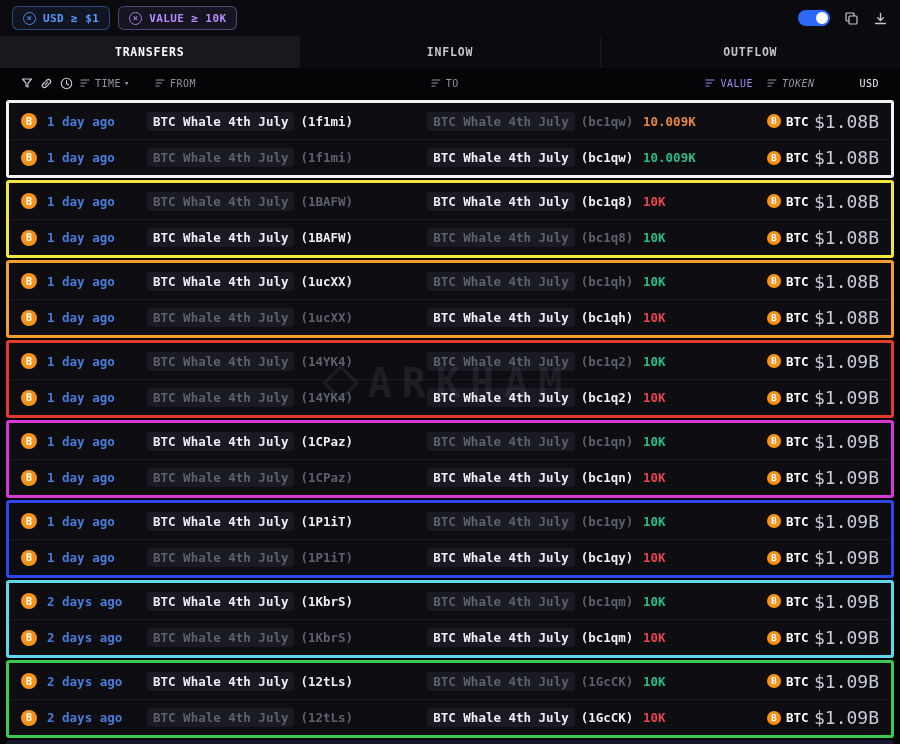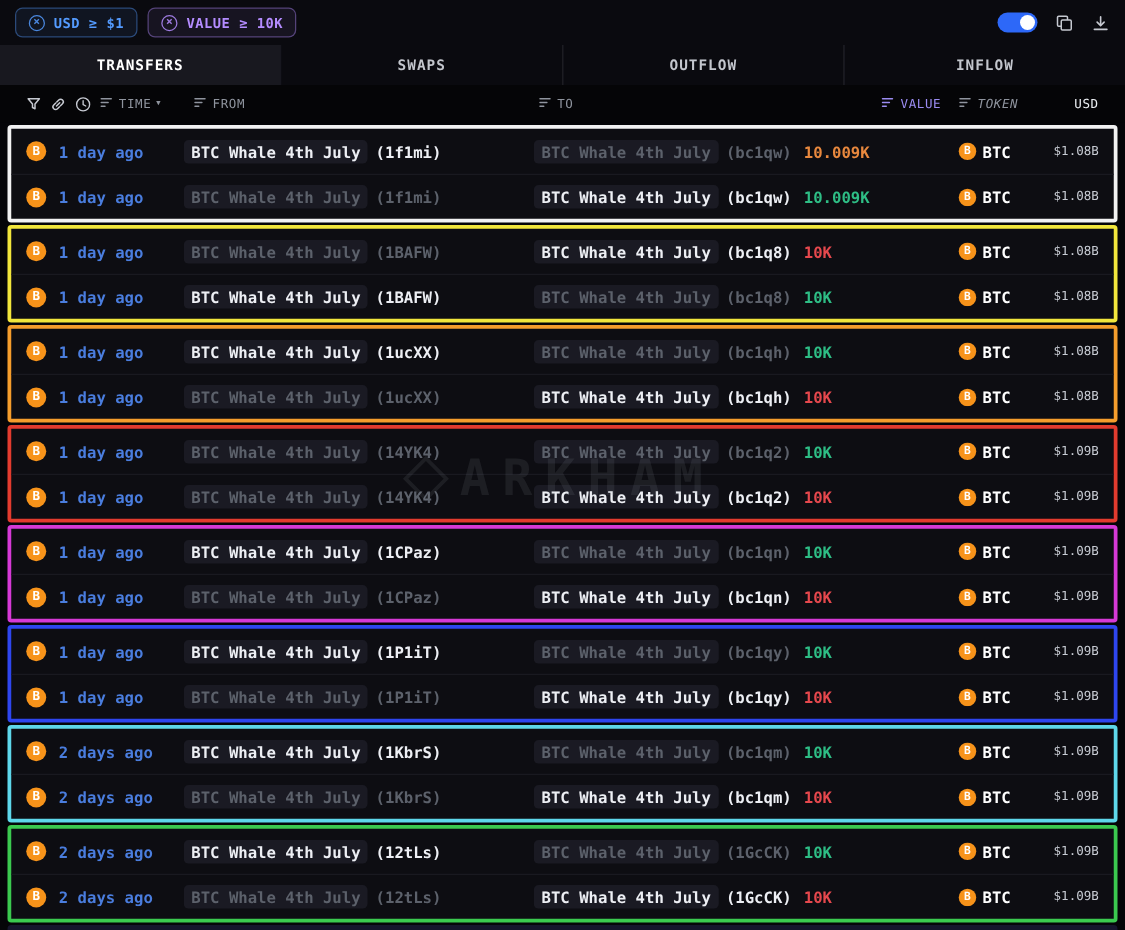--- a/index.html
+++ b/index.html
@@ -103,7 +103,6 @@
 
   <div class="tabs">
     <div class="tab active">TRANSFERS</div>
-    <div class="tab">SWAPS</div>
     <div class="tab">OUTFLOW</div>
     <div class="tab">INFLOW</div>
   </div>

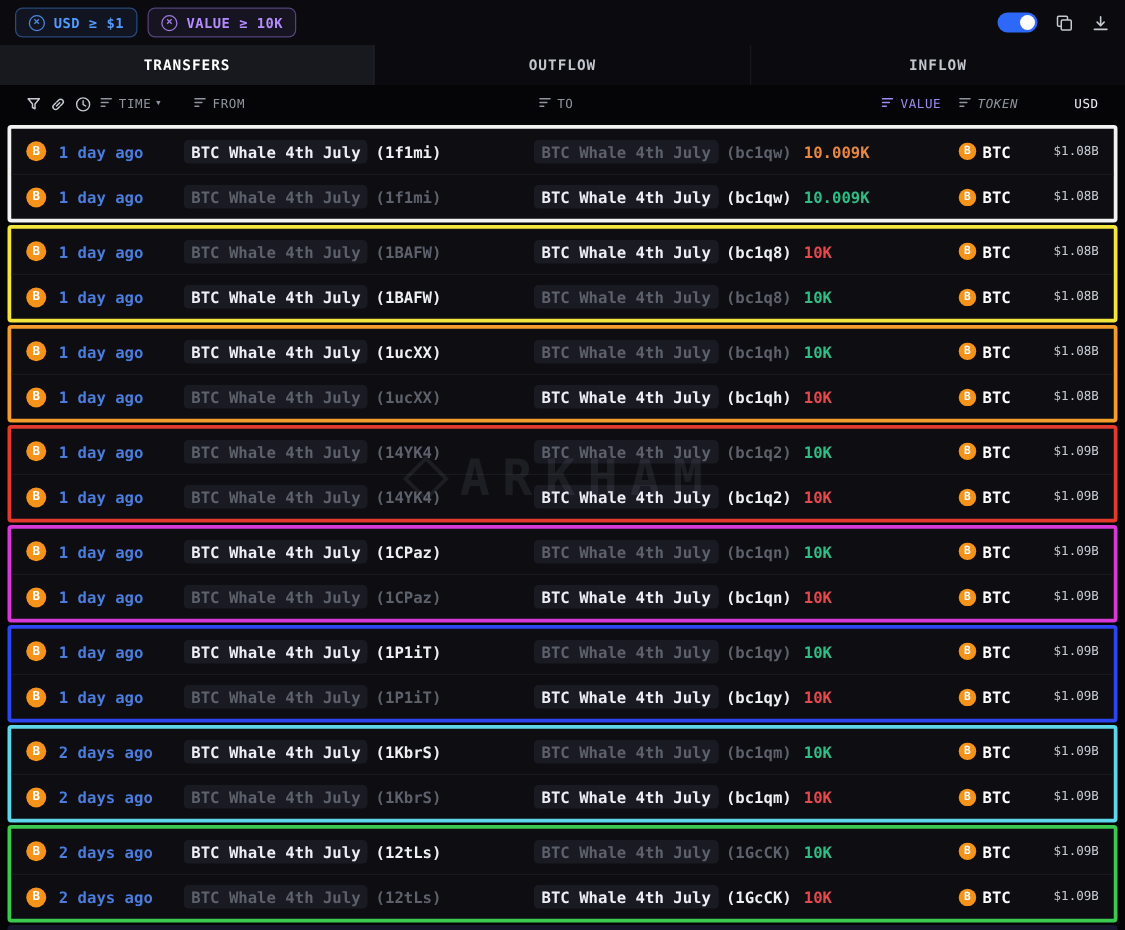--- a/index.html
+++ b/index.html
@@ -103,8 +103,8 @@
 
   <div class="tabs">
     <div class="tab active">TRANSFERS</div>
+    <div class="tab">INFLOW</div>
     <div class="tab">OUTFLOW</div>
-    <div class="tab">INFLOW</div>
   </div>
 
   <div class="thead">

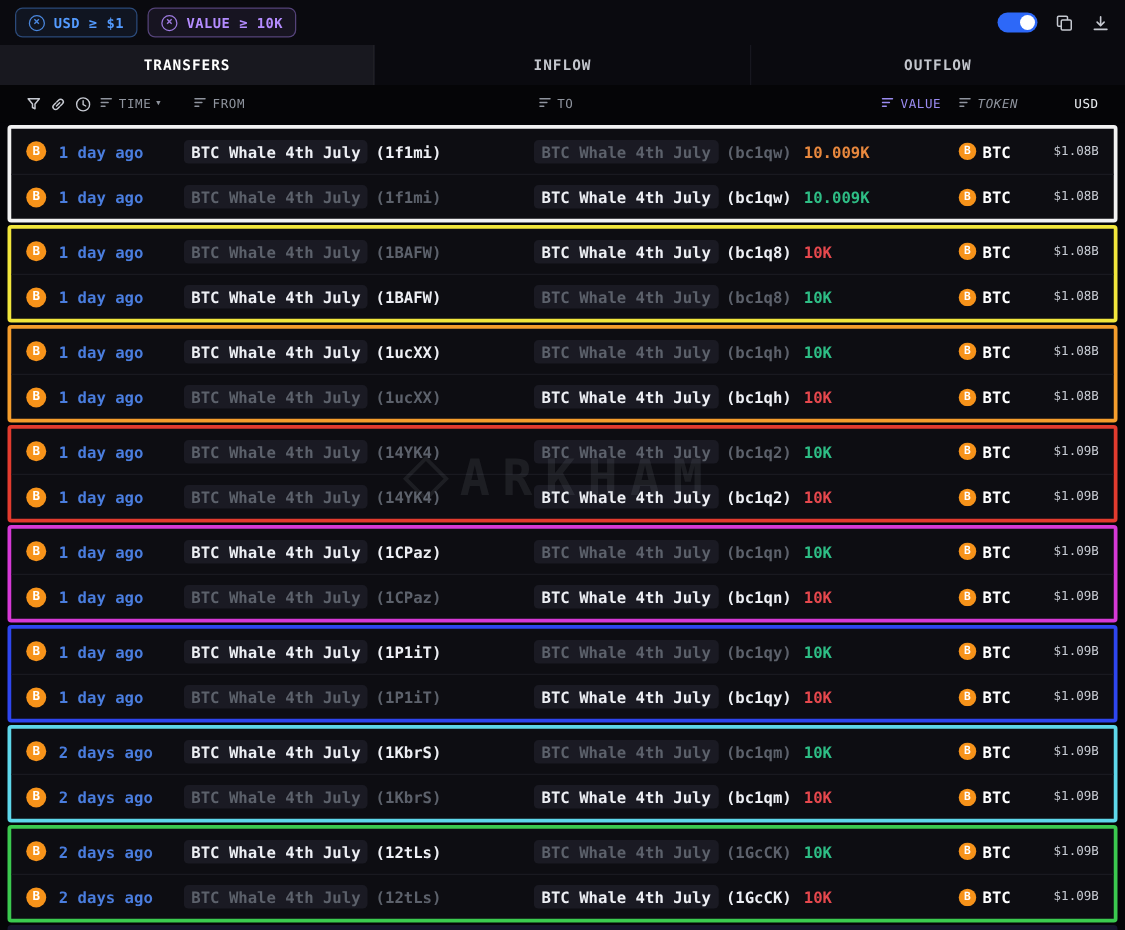--- a/index.html
+++ b/index.html
@@ -59,7 +59,7 @@
   .cell.token { width:60px; flex:0 0 60px; padding-left:14px; display:flex; align-items:center; gap:5px;
                 font-size:12.5px; font-weight:700; color:#ffffff; }
   .cell.token .coin-dot { width:14px; height:14px; flex:0 0 14px; font-size:9px; }
-  .cell.usd { width:66px; flex:0 0 66px; text-align:right; color:#c7cbd3; font-size:10px; }
+  .cell.usd { width:66px; flex:0 0 66px; text-align:right; color:#c7cbd3; font-size:18px; }
 
   
   .watermark { position:absolute; top:360px; left:50%; transform:translateX(-50%); display:flex; align-items:center;

